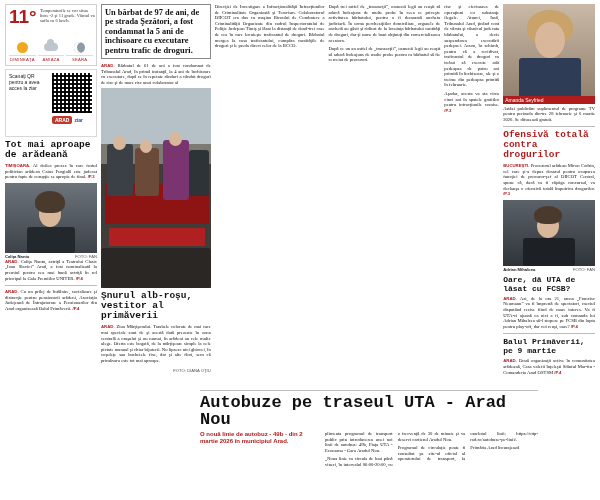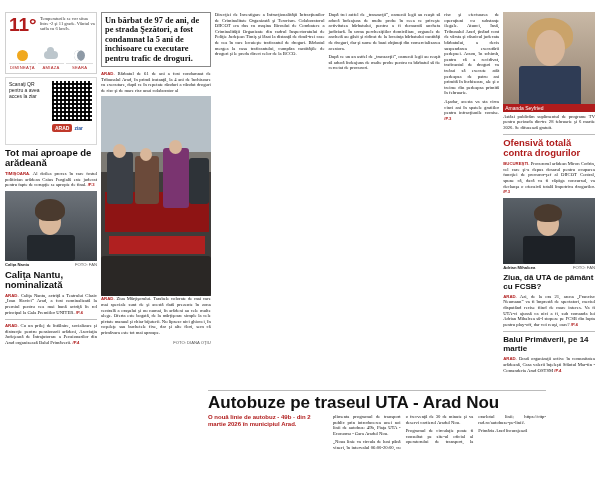--- a/index.html
+++ b/index.html
@@ -7,7 +7,7 @@
     width:600px;height:500px;overflow:hidden;background:#fff;
     font-family:"Liberation Serif", serif;color:#111;
   }
-  .page{position:relative;width:600px;height:500px;box-sizing:border-box;padding:12px 5px;}
+  .page{position:relative;width:600px;height:500px;box-sizing:border-box;padding:4px 5px;}
   .cols{display:flex;gap:4px;height:492px;}
   .col{box-sizing:border-box;}
   .c1{width:92px;}

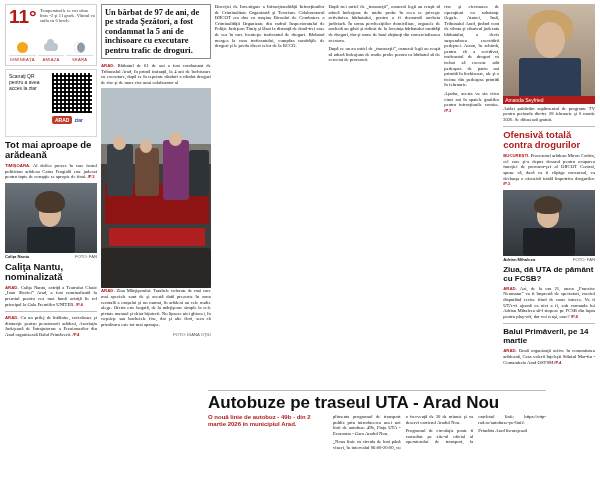--- a/index.html
+++ b/index.html
@@ -42,7 +42,7 @@
   .logo2{font-family:"Liberation Sans",sans-serif;font-size:5px;font-weight:bold;color:#1f4e9c;}
 
   
-  .hl{font-family:Liberation Sans, sans-serif;font-weight:bold;color:#111;}
+  .hl{font-family:Liberation Mono, monospace;font-weight:bold;color:#111;}
   .rule{border-top:1px solid #bbb;margin:4px 0 3px;}
   .kicker{font-family:"Liberation Sans",sans-serif;font-size:5px;font-weight:bold;color:#b01c1c;}
   p.body{font-size:4.7px;line-height:5.6px;text-align:justify;margin:0 0 3px;}

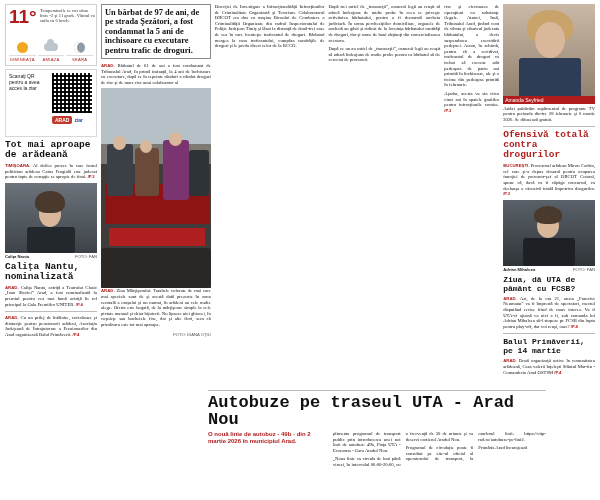--- a/index.html
+++ b/index.html
@@ -133,7 +133,6 @@
         <span>FOTO: FAN</span>
       </div>
 
-      <h2 class="mid hl">Caliţa Nantu, nominalizată</h2>
       <p class="body">
         <span class="loc">ARAD.</span>
         <span>Caliţa Nantu, actriţă a Teatrului Clasic „Ioan Slavici” Arad, a fost nominalizată la premiul pentru cea mai bună actriţă în rol principal la Gala Premiilor UNITER.</span>

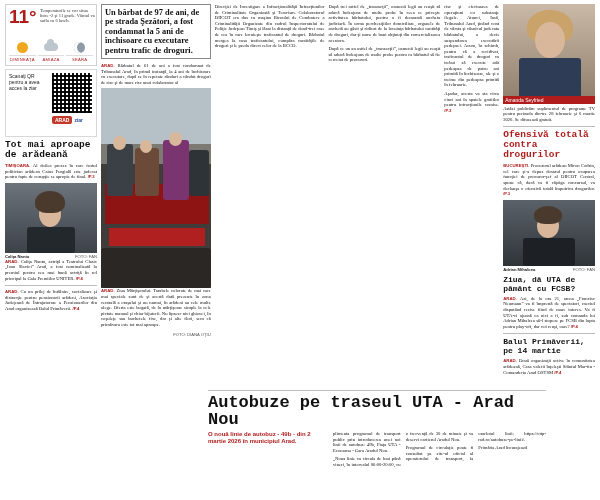--- a/index.html
+++ b/index.html
@@ -224,7 +224,7 @@
         <span>FOTO: FAN</span>
       </div>
 
-      <h3 class="sm hl">Ziua, dă UTA de pământ cu FCSB?</h3>
+      <h3 class="sm hl">Oare, dă UTA de lăsat cu FCSB?</h3>
       <p class="body">
         <span class="loc">ARAD.</span>
         <span>Azi, de la ora 21, arena „Francisc Neumann” va fi împrestă de spectatori, meciul disputând recise fiind de mare interes. Va fi UTA-ci ajunsă ca nici a fi, sub comanda lui Adrian Mihalcea să-l stopeze pe FCSB din lupta pentru play-off, dar voi reuşi, oare?</span>

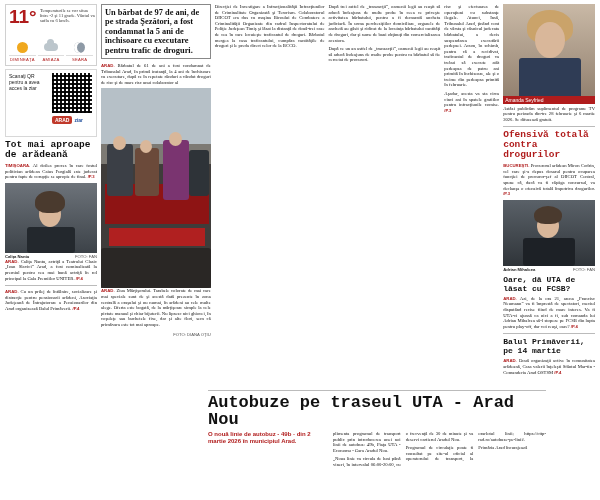--- a/index.html
+++ b/index.html
@@ -169,6 +169,7 @@
         <div class="ph-coat" style="left:0;top:160px;width:110px;height:40px;background:#2a2725;"></div>
       </div>
 
+      <h2 class="mid hl" style="margin-top:3px">Şnurul alb-roşu, vestitor al primăverii</h2>
       <p class="body">
         <span class="loc">ARAD.</span>
         <span>Ziua Mărţişorului. Tarabele colorate de mai care mai speciale sunt de şi acestă dată prezente în zona centrală a oraşului şi nu numai, în arădeni au cele multe alege. Oferta este bogată, de la mărţişoare simple la cele pictate manual şi chiar bijuterii. Nu lipsesc nici ghiocei, în coşuleţe sau buchetele fixe, dar şi alte flori, sem că primăvara este tot mai aproape.</span>

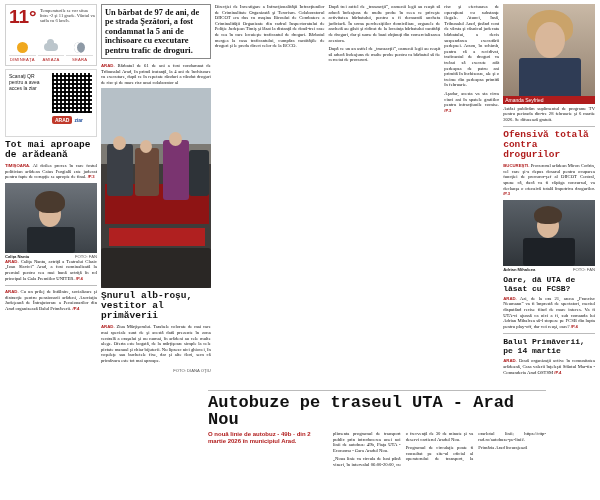--- a/index.html
+++ b/index.html
@@ -233,7 +233,7 @@
       </p>
 
       <div class="rule"></div>
-      <h3 class="sm hl">Balul Primăverii, pe 14 martie</h3>
+      <h3 class="sm hl">Balul Primăverii, pe 9 martie</h3>
       <p class="body">
         <span class="loc">ARAD.</span>
         <span>Două organizaţii active în comunitatea arădeană, Casa valerii înţeleşti Sfântul Mar-tin - Comanderia Arad OSTSM</span>

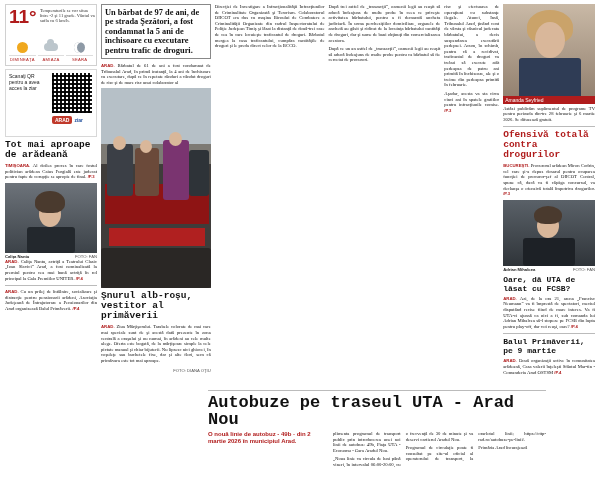--- a/index.html
+++ b/index.html
@@ -242,7 +242,7 @@
     </div>
   </div>
 
-  <div style="position:absolute;left:208px;top:386px;width:338px;">
+  <div style="position:absolute;left:200px;top:386px;width:338px;">
     <div class="rule"></div>
     <h1 class="wideheads hl">Autobuze pe traseul UTA - Arad Nou</h1>
     <div class="kicker" style="font-size:6px;line-height:7px;width:120px;float:left;margin:0 5px 2px 0;">O nouă linie de autobuz - 49b - din 2 martie 2026 în municipiul Arad.</div>

